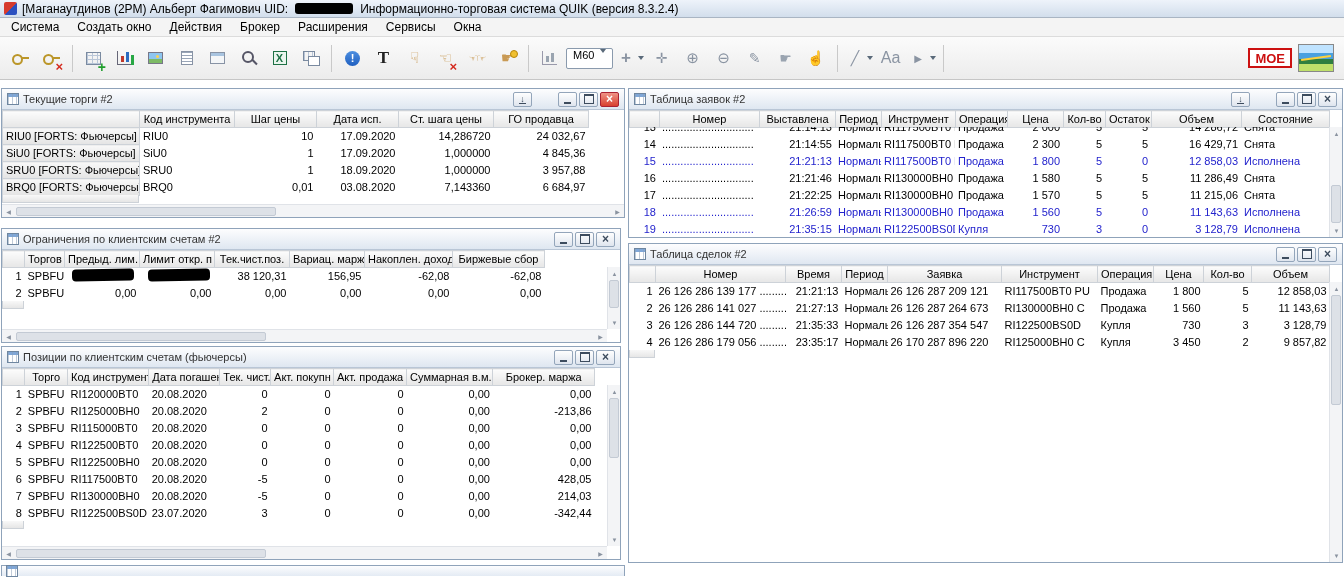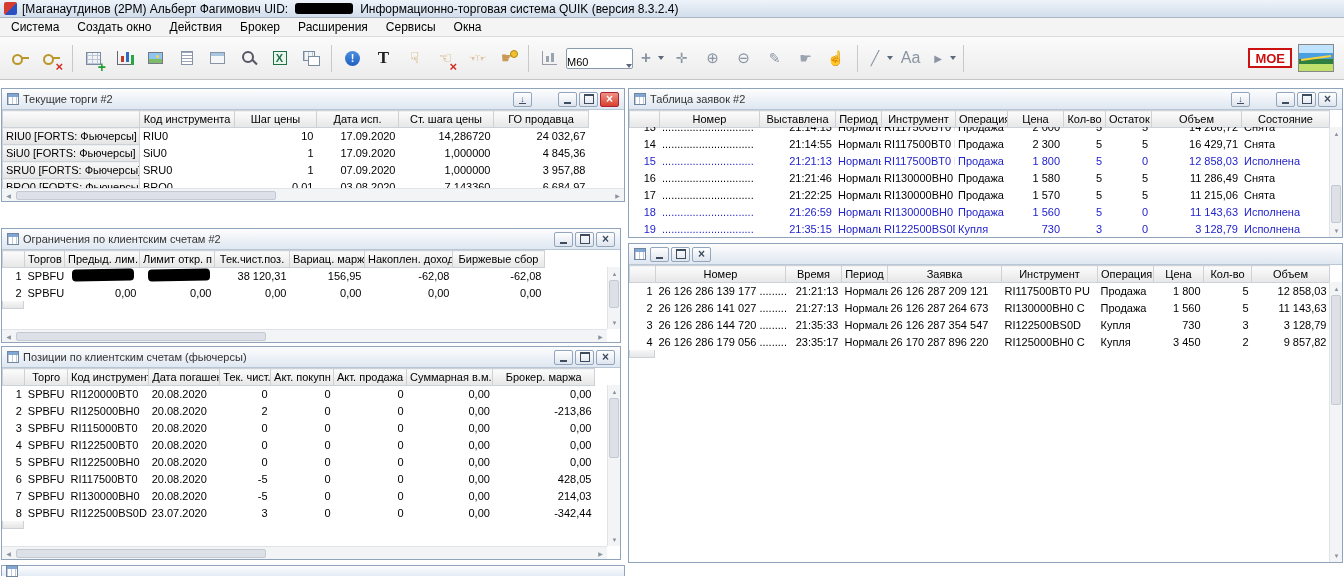--- a/index.html
+++ b/index.html
@@ -20,7 +20,7 @@
 .ci{width:20px;height:20px;display:inline-flex;align-items:center;justify-content:center;position:relative}
 .lbl{white-space:nowrap}
 .dd{width:0;height:0;border-left:3px solid transparent;border-right:3px solid transparent;border-top:4px solid #5a6a7a;margin-left:2px}
-.combo{width:67px;height:21px;background:#fff;border:1px solid #8a9aad;border-radius:2px;display:flex;align-items:flex-end;padding:0 0;justify-content:space-between;min-width:0}
+.combo{width:47px;height:21px;background:#fff;border:1px solid #8a9aad;border-radius:2px;display:flex;align-items:flex-start;padding:0 6px;justify-content:space-between;min-width:0}
 .combo .lbl{font-size:11px}
 
 

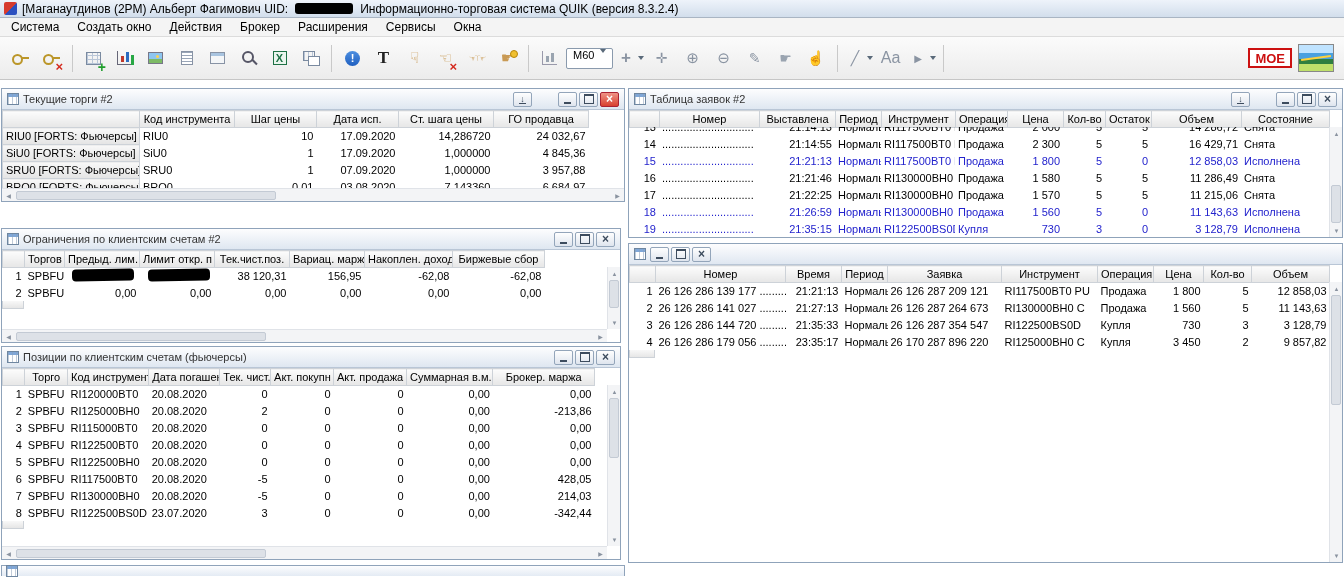--- a/index.html
+++ b/index.html
@@ -256,7 +256,7 @@
 
 <div class="mdi" data-name="mdi-area">
 
-  <div class="panel" id="p-trades" data-name="panel-current-trades" style="left:1px;top:8px;width:624px;height:114px">
+  <div class="panel" id="p-trades" data-name="panel-current-trades" style="left:1px;top:8px;width:624px;height:130px">
     <div class="ptitle" data-name="panel-titlebar">
       <span class="picon" data-name="table-window-icon"></span>
       <span class="ptext" data-name="panel-title">Текущие торги #2</span>

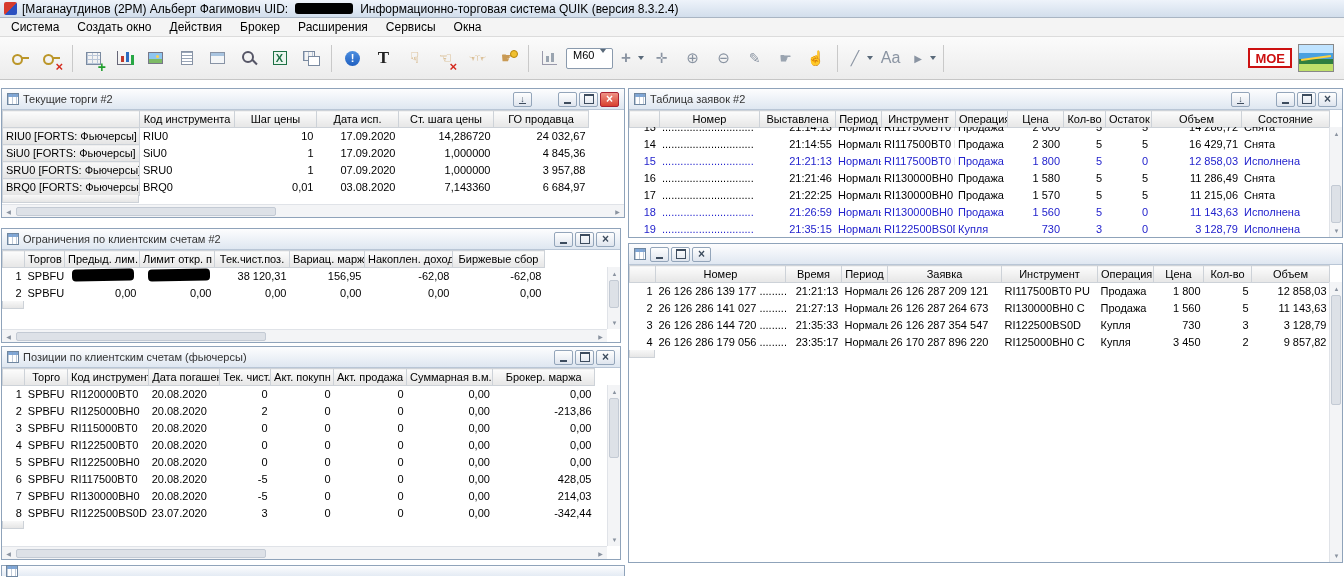--- a/index.html
+++ b/index.html
@@ -300,7 +300,7 @@
               <td class="c-hdr" data-name="cell-hdr">SRU0 [FORTS: Фьючерсы]</td>
               <td class="c-code" data-name="cell-code">SRU0</td>
               <td class="c-step" data-name="cell-step">1</td>
-              <td class="c-date" data-name="cell-date">07.09.2020</td>
+              <td class="c-date" data-name="cell-date">18.09.2020</td>
               <td class="c-stepc" data-name="cell-stepc">1,000000</td>
               <td class="c-go" data-name="cell-go">3 957,88</td>
             </tr>

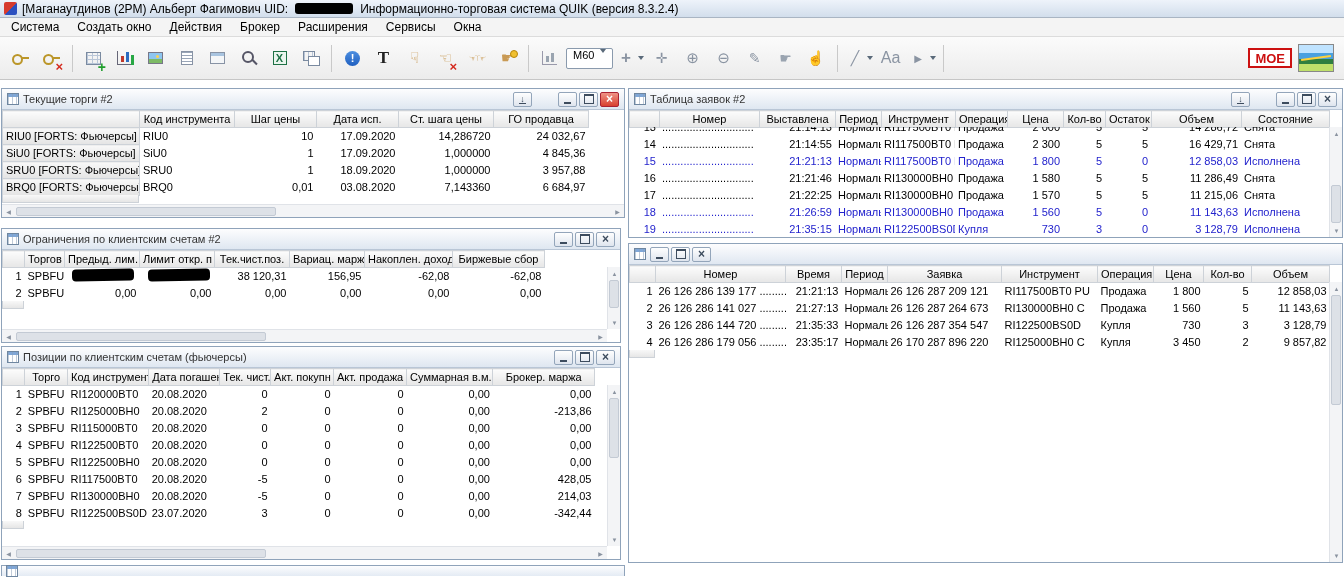--- a/index.html
+++ b/index.html
@@ -653,6 +653,7 @@
   <div class="panel" id="p-deals" data-name="panel-deals" style="left:628px;top:163px;width:715px;height:320px">
     <div class="ptitle" data-name="panel-titlebar">
       <span class="picon" data-name="table-window-icon"></span>
+      <span class="ptext" data-name="panel-title">Таблица сделок #2</span>
       <div class="cap">
         <span class="cbtn minb" data-name="minimize-button"></span>
         <span class="cbtn maxb" data-name="maximize-button"></span>

